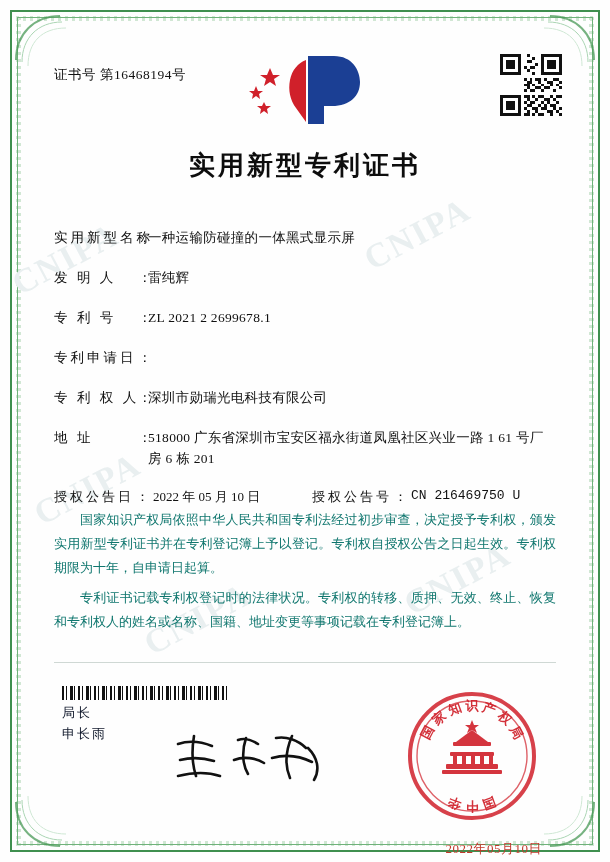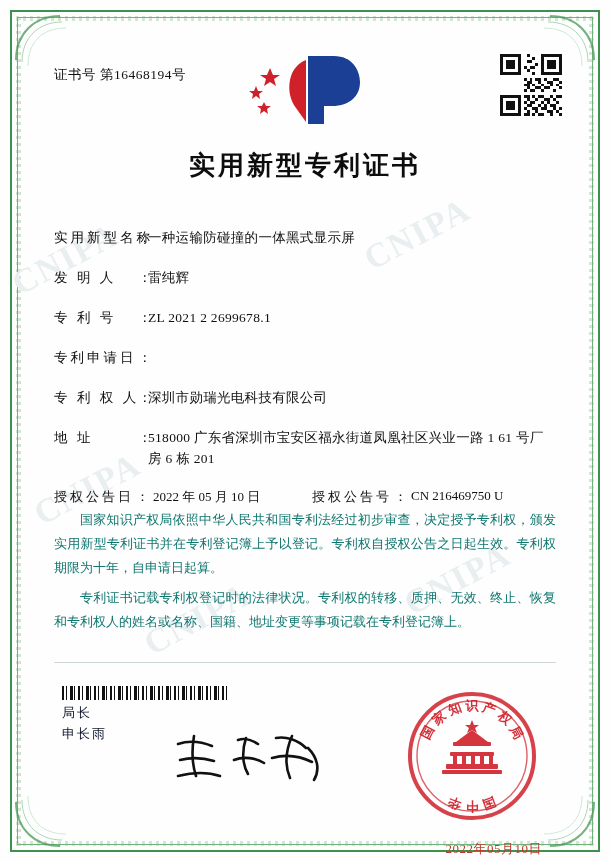--- a/index.html
+++ b/index.html
@@ -170,7 +170,7 @@
     color: #111;
   }
   .pair-left { flex: 0 0 258px; display: flex; }
-  .pair-right { flex: 1 1 auto; display: flex; }
+  .pair-right { flex: 1 1 auto; display: flex; font-family: Liberation Mono, monospace; }
   .pair-label { letter-spacing: 3px; white-space: nowrap; }
   .pair-colon { padding: 0 4px 0 2px; }
 

